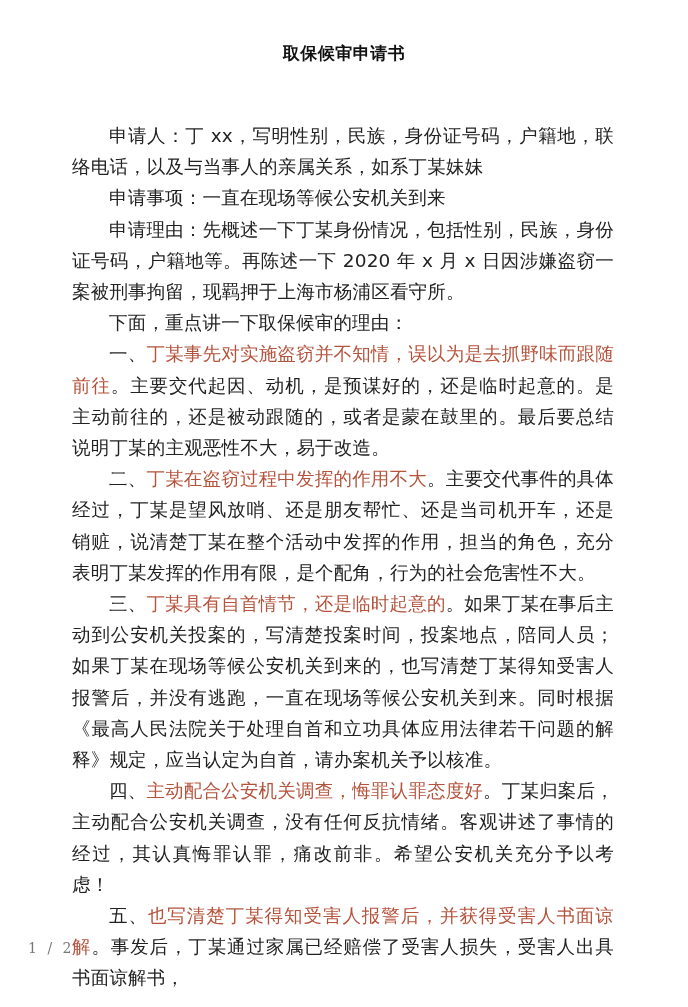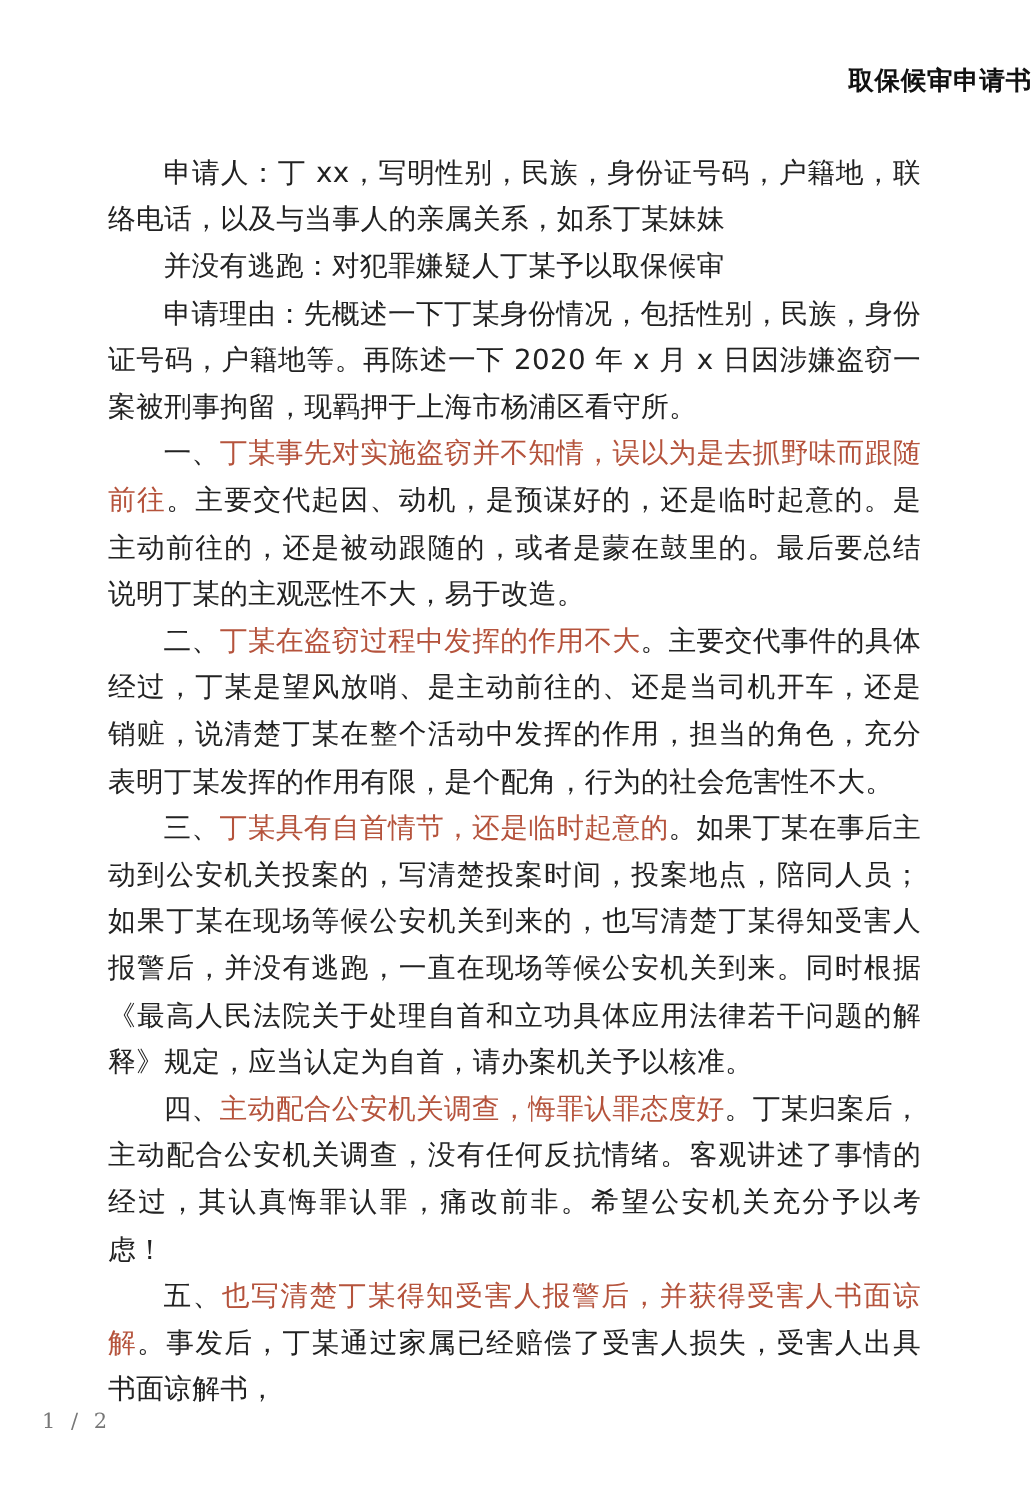--- a/index.html
+++ b/index.html
@@ -5,7 +5,7 @@
   html, body { margin: 0; padding: 0; background: #ffffff; }
   body { width: 688px; height: 1007px; position: relative; overflow: hidden;
          font-family: "DejaVu Sans", "Liberation Sans", sans-serif; color: #222; }
-  .title { position: absolute; top: 42px; left: 0; width: 688px; text-align: right;
+  .title { position: absolute; top: 42px; left: 0; width: 688px; text-align: center;
            font-size: 17px; font-weight: bold; color: #111; letter-spacing: 0.5px; }
   .body { position: absolute; top: 100px; left: 72px; width: 542px; }
   .p { font-size: 18.5px; line-height: 31.2px; text-align: justify; text-align-last: left;

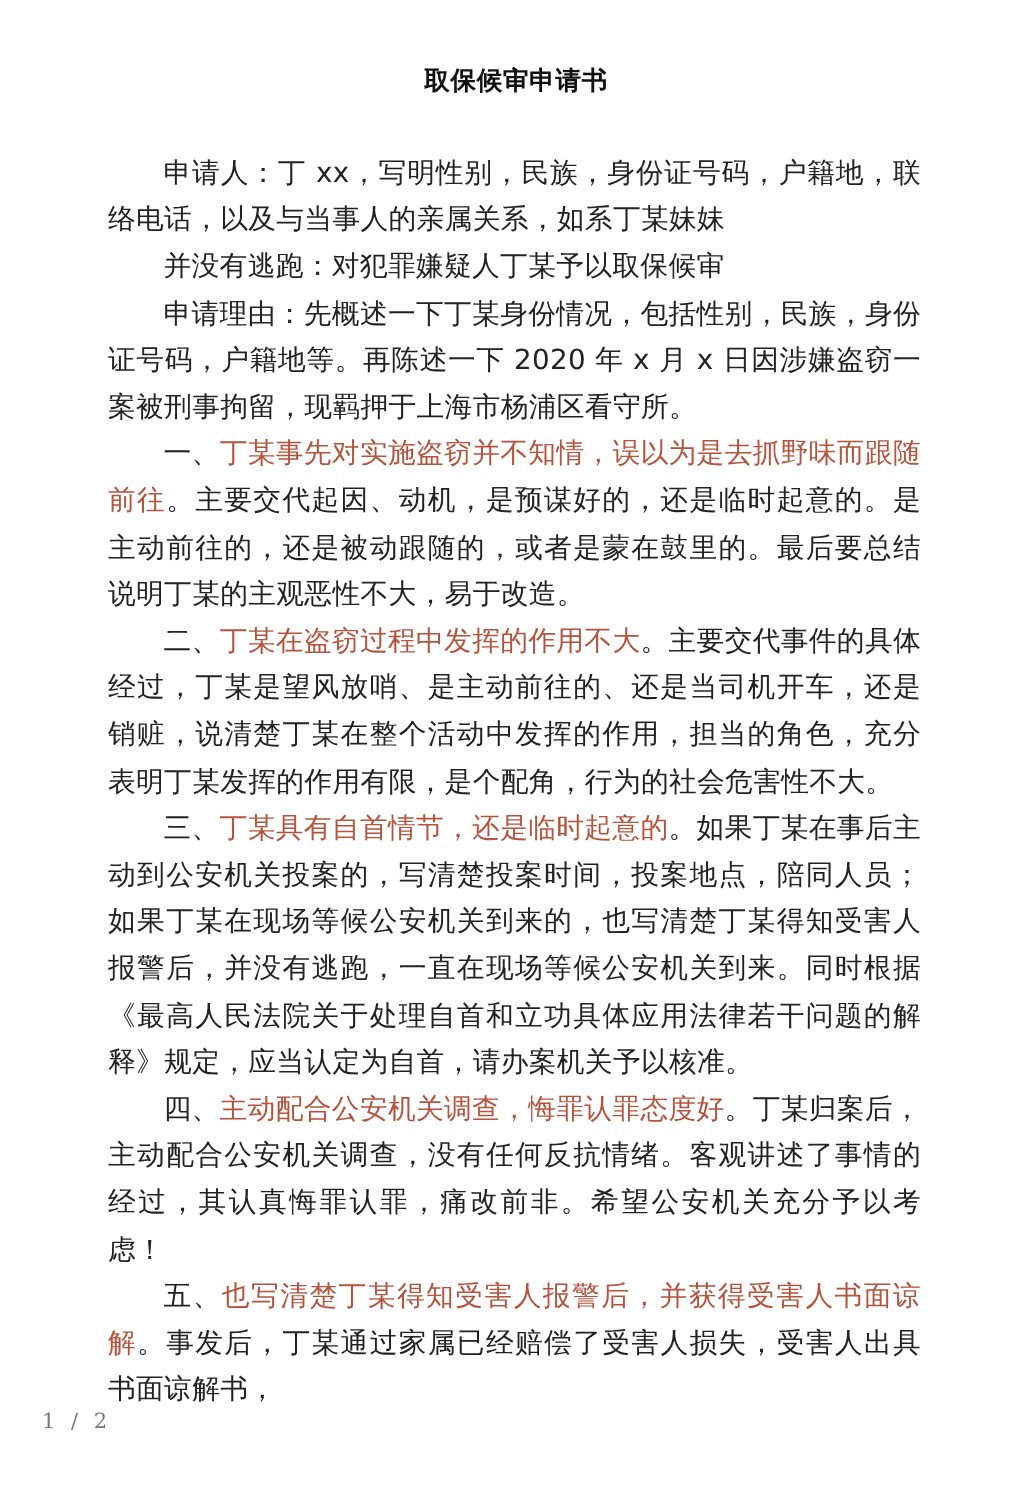--- a/index.html
+++ b/index.html
@@ -7,7 +7,7 @@
          font-family: "DejaVu Sans", "Liberation Sans", sans-serif; color: #222; }
   .title { position: absolute; top: 42px; left: 0; width: 688px; text-align: center;
            font-size: 17px; font-weight: bold; color: #111; letter-spacing: 0.5px; }
-  .body { position: absolute; top: 100px; left: 72px; width: 542px; }
+  .body { position: absolute; top: 120px; left: 72px; width: 542px; }
   .p { font-size: 18.5px; line-height: 31.2px; text-align: justify; text-align-last: left;
        margin: 0; text-indent: 37px; letter-spacing: 0.2px; }
   .hl { color: #b5533c; }

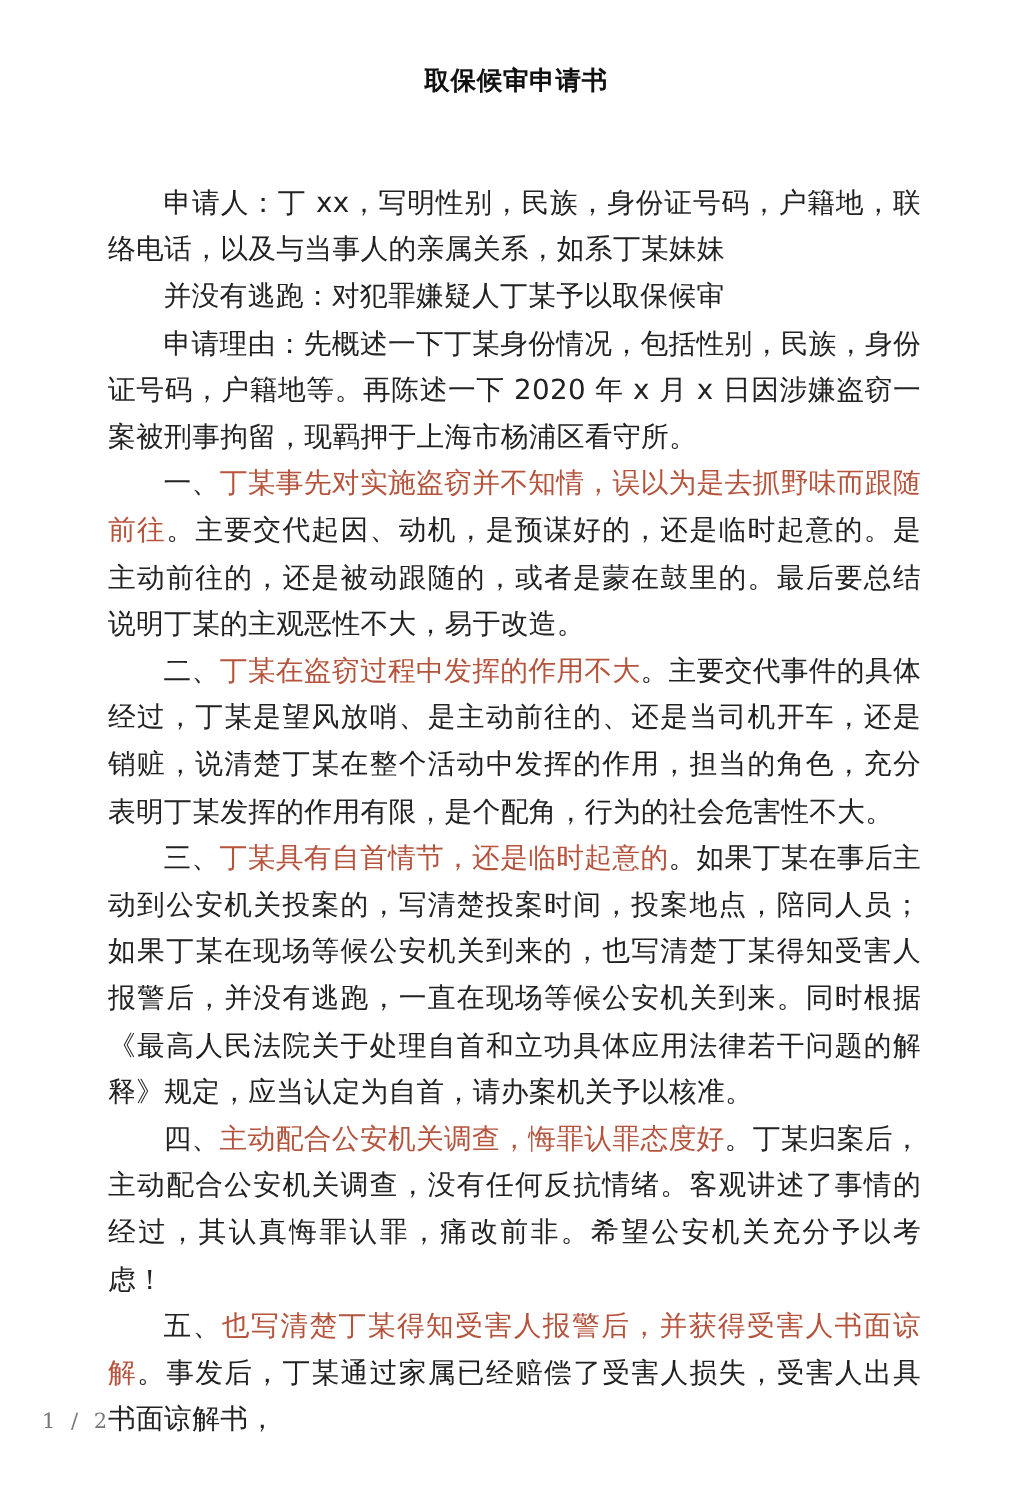--- a/index.html
+++ b/index.html
@@ -21,7 +21,7 @@
 
 <div class="body">
   <p class="p"><span>申请人：丁 xx，写明性别，民族，身份证号码，户籍地，联络电话，以及与当事人的亲属关系，如系丁某妹妹</span></p>
-  <p class="p"><span>并没有逃跑：对犯罪嫌疑人丁某予以取保候审</span></p>
+  <p class="p"><span>申请事项：一直在现场等候公安机关到来</span></p>
   <p class="p"><span>申请理由：先概述一下丁某身份情况，包括性别，民族，身份证号码，户籍地等。再陈述一下 2020 年 x 月 x 日因涉嫌盗窃一案被刑事拘留，现羁押于上海市杨浦区看守所。</span></p>
   <p class="p"><span>一、</span><span class="hl">丁某事先对实施盗窃并不知情，误以为是去抓野味而跟随前往</span><span>。主要交代起因、动机，是预谋好的，还是临时起意的。是主动前往的，还是被动跟随的，或者是蒙在鼓里的。最后要总结说明丁某的主观恶性不大，易于改造。</span></p>
   <p class="p"><span>二、</span><span class="hl">丁某在盗窃过程中发挥的作用不大</span><span>。主要交代事件的具体经过，丁某是望风放哨、是主动前往的、还是当司机开车，还是销赃，说清楚丁某在整个活动中发挥的作用，担当的角色，充分表明丁某发挥的作用有限，是个配角，行为的社会危害性不大。</span></p>

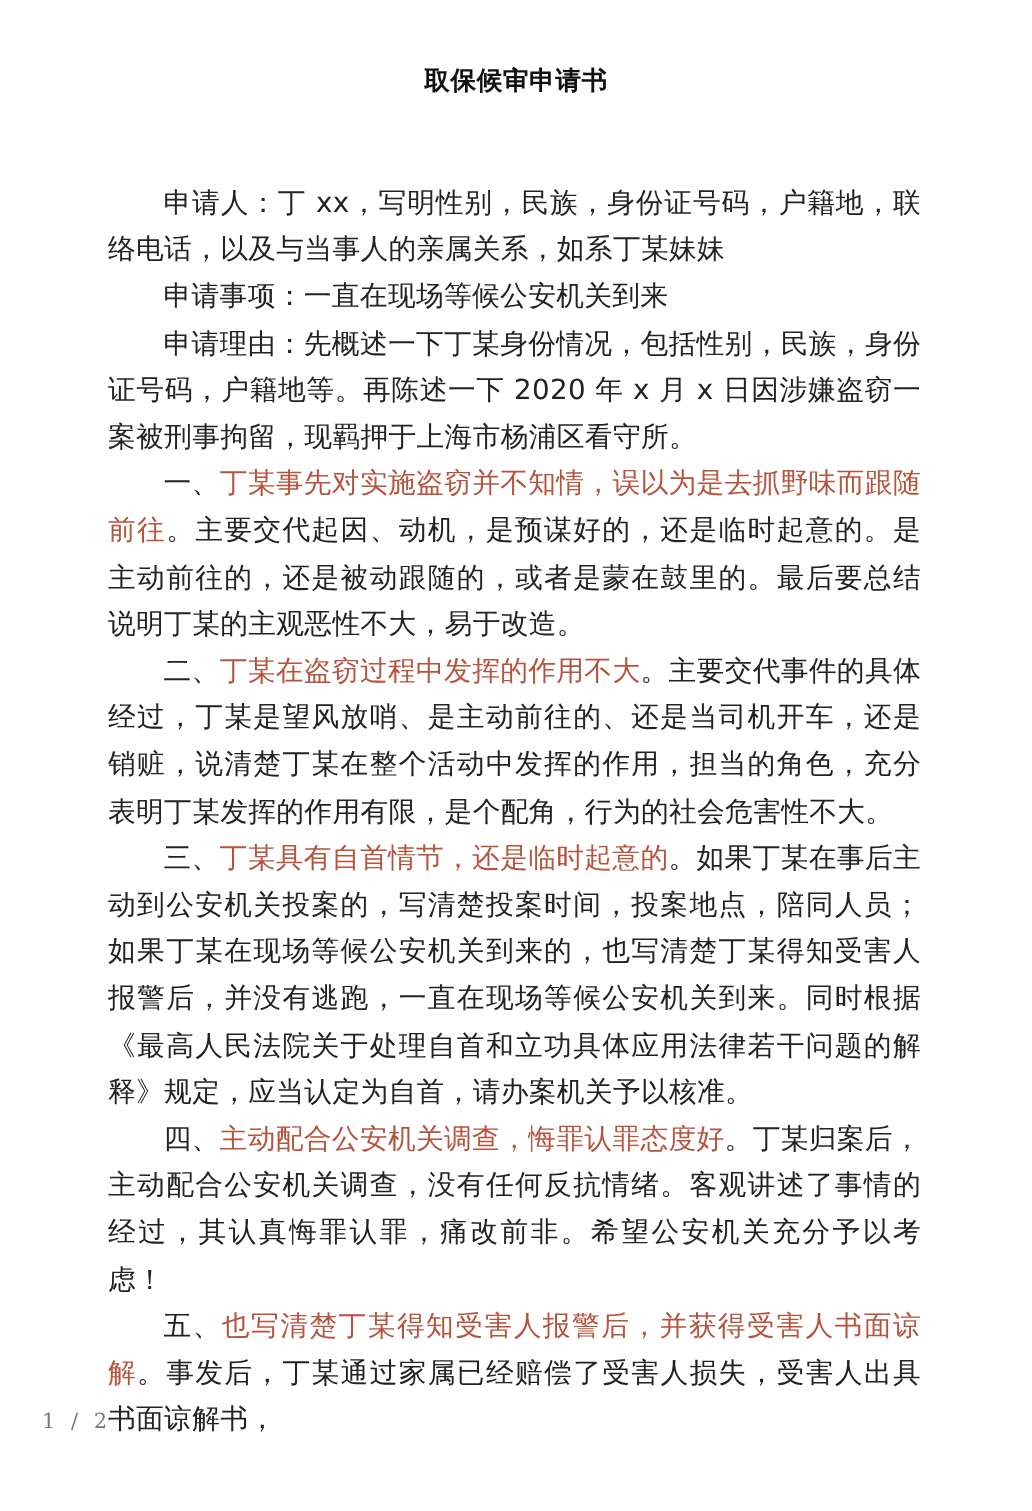--- a/index.html
+++ b/index.html
@@ -23,6 +23,7 @@
   <p class="p"><span>申请人：丁 xx，写明性别，民族，身份证号码，户籍地，联络电话，以及与当事人的亲属关系，如系丁某妹妹</span></p>
   <p class="p"><span>申请事项：一直在现场等候公安机关到来</span></p>
   <p class="p"><span>申请理由：先概述一下丁某身份情况，包括性别，民族，身份证号码，户籍地等。再陈述一下 2020 年 x 月 x 日因涉嫌盗窃一案被刑事拘留，现羁押于上海市杨浦区看守所。</span></p>
+  <p class="p"><span>下面，重点讲一下取保候审的理由：</span></p>
   <p class="p"><span>一、</span><span class="hl">丁某事先对实施盗窃并不知情，误以为是去抓野味而跟随前往</span><span>。主要交代起因、动机，是预谋好的，还是临时起意的。是主动前往的，还是被动跟随的，或者是蒙在鼓里的。最后要总结说明丁某的主观恶性不大，易于改造。</span></p>
   <p class="p"><span>二、</span><span class="hl">丁某在盗窃过程中发挥的作用不大</span><span>。主要交代事件的具体经过，丁某是望风放哨、是主动前往的、还是当司机开车，还是销赃，说清楚丁某在整个活动中发挥的作用，担当的角色，充分表明丁某发挥的作用有限，是个配角，行为的社会危害性不大。</span></p>
   <p class="p"><span>三、</span><span class="hl">丁某具有自首情节，还是临时起意的</span><span>。如果丁某在事后主动到公安机关投案的，写清楚投案时间，投案地点，陪同人员；如果丁某在现场等候公安机关到来的，也写清楚丁某得知受害人报警后，并没有逃跑，一直在现场等候公安机关到来。同时根据《最高人民法院关于处理自首和立功具体应用法律若干问题的解释》规定，应当认定为自首，请办案机关予以核准。</span></p>

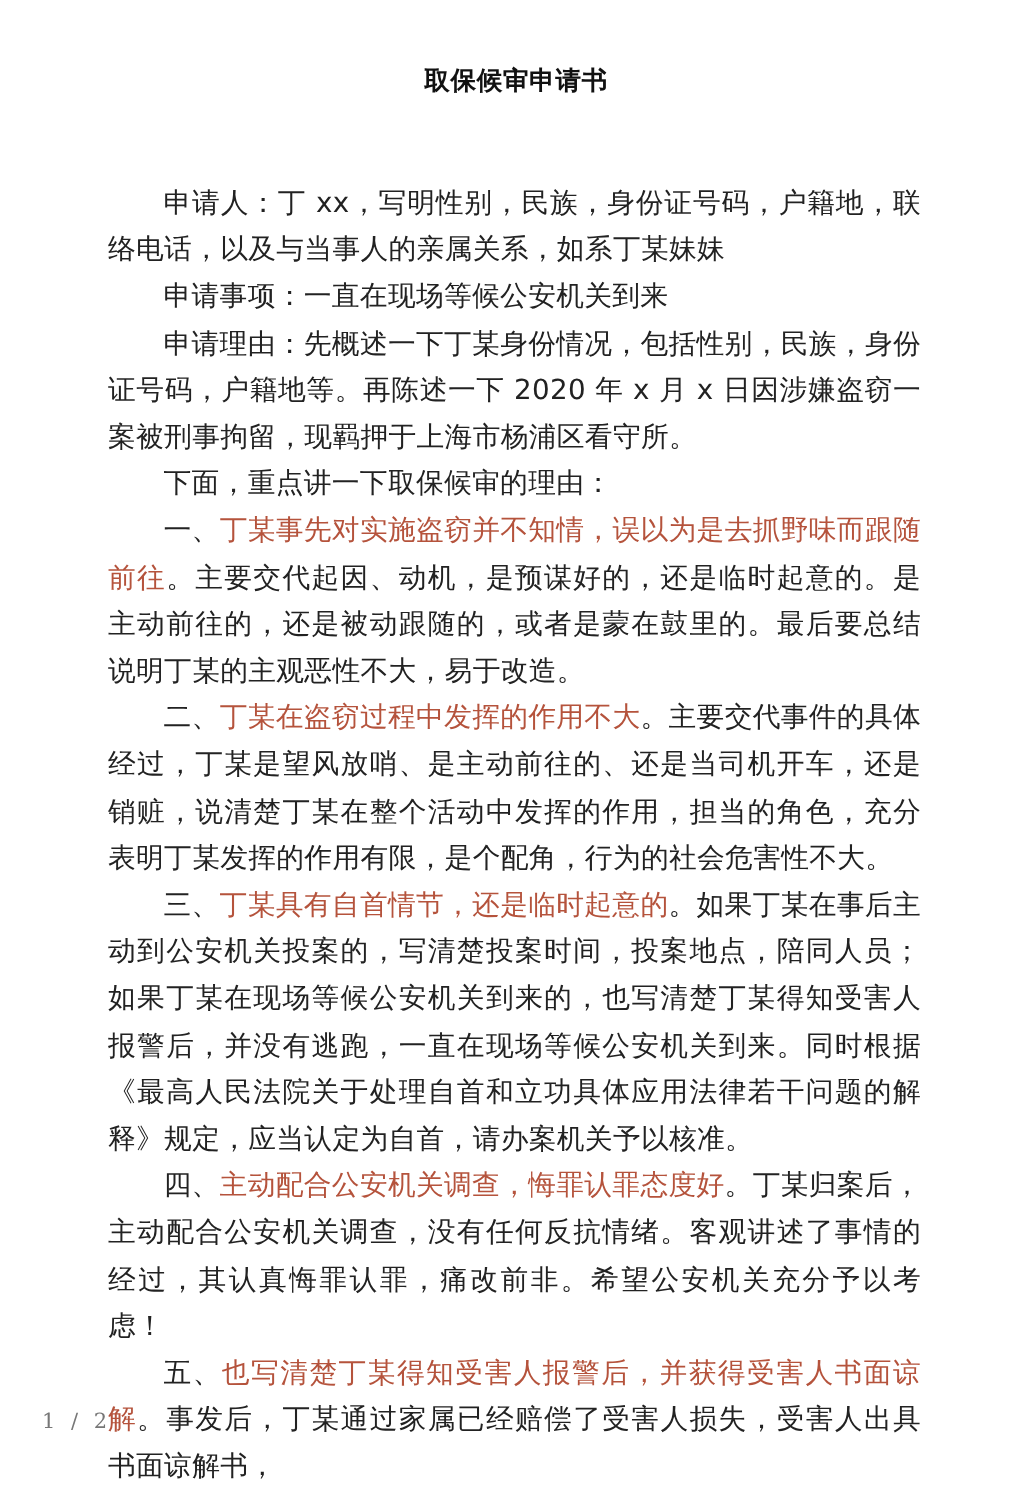--- a/index.html
+++ b/index.html
@@ -25,7 +25,7 @@
   <p class="p"><span>申请理由：先概述一下丁某身份情况，包括性别，民族，身份证号码，户籍地等。再陈述一下 2020 年 x 月 x 日因涉嫌盗窃一案被刑事拘留，现羁押于上海市杨浦区看守所。</span></p>
   <p class="p"><span>下面，重点讲一下取保候审的理由：</span></p>
   <p class="p"><span>一、</span><span class="hl">丁某事先对实施盗窃并不知情，误以为是去抓野味而跟随前往</span><span>。主要交代起因、动机，是预谋好的，还是临时起意的。是主动前往的，还是被动跟随的，或者是蒙在鼓里的。最后要总结说明丁某的主观恶性不大，易于改造。</span></p>
-  <p class="p"><span>二、</span><span class="hl">丁某在盗窃过程中发挥的作用不大</span><span>。主要交代事件的具体经过，丁某是望风放哨、是主动前往的、还是当司机开车，还是销赃，说清楚丁某在整个活动中发挥的作用，担当的角色，充分表明丁某发挥的作用有限，是个配角，行为的社会危害性不大。</span></p>
+  <p class="p"><span>二、</span><span class="hl">丁某在盗窃过程中发挥的作用不大</span><span>。主要交代事件的具体经过，丁某是望风放哨、还是朋友帮忙、还是当司机开车，还是销赃，说清楚丁某在整个活动中发挥的作用，担当的角色，充分表明丁某发挥的作用有限，是个配角，行为的社会危害性不大。</span></p>
   <p class="p"><span>三、</span><span class="hl">丁某具有自首情节，还是临时起意的</span><span>。如果丁某在事后主动到公安机关投案的，写清楚投案时间，投案地点，陪同人员；如果丁某在现场等候公安机关到来的，也写清楚丁某得知受害人报警后，并没有逃跑，一直在现场等候公安机关到来。同时根据《最高人民法院关于处理自首和立功具体应用法律若干问题的解释》规定，应当认定为自首，请办案机关予以核准。</span></p>
   <p class="p"><span>四、</span><span class="hl">主动配合公安机关调查，悔罪认罪态度好</span><span>。丁某归案后，主动配合公安机关调查，没有任何反抗情绪。客观讲述了事情的经过，其认真悔罪认罪，痛改前非。希望公安机关充分予以考虑！</span></p>
   <p class="p"><span>五、</span><span class="hl">也写清楚丁某得知受害人报警后，并获得受害人书面谅解</span><span>。事发后，丁某通过家属已经赔偿了受害人损失，受害人出具书面谅解书，</span></p>

